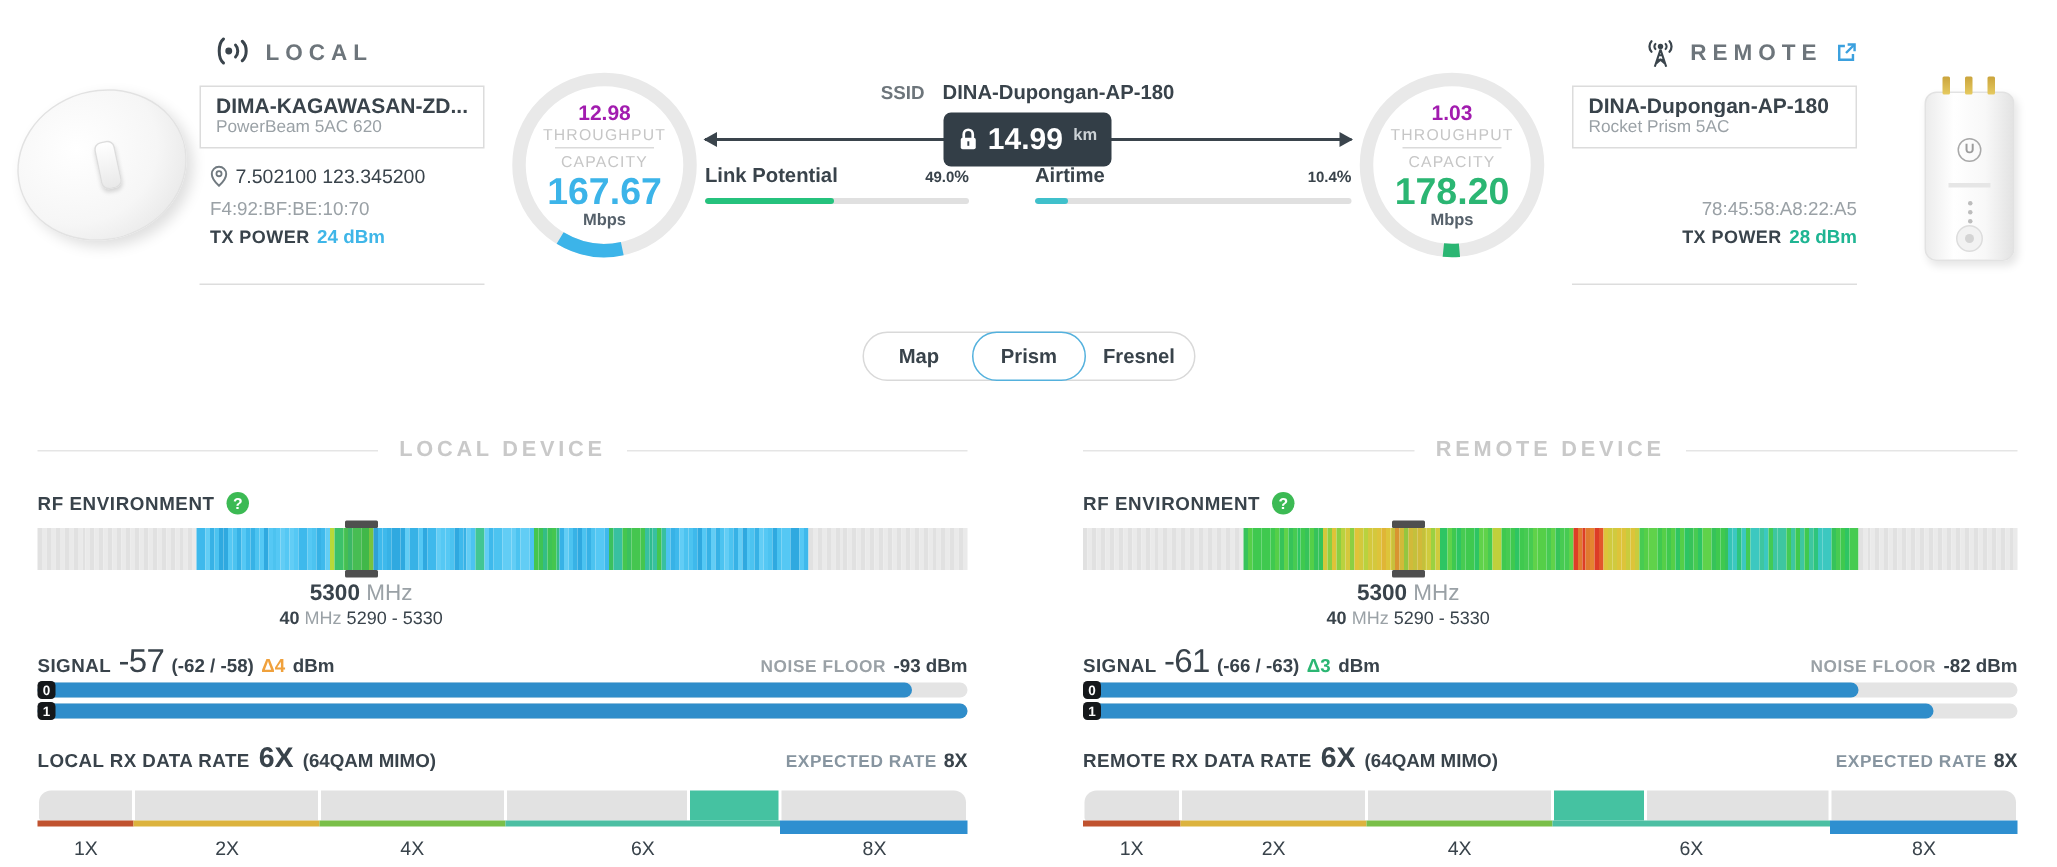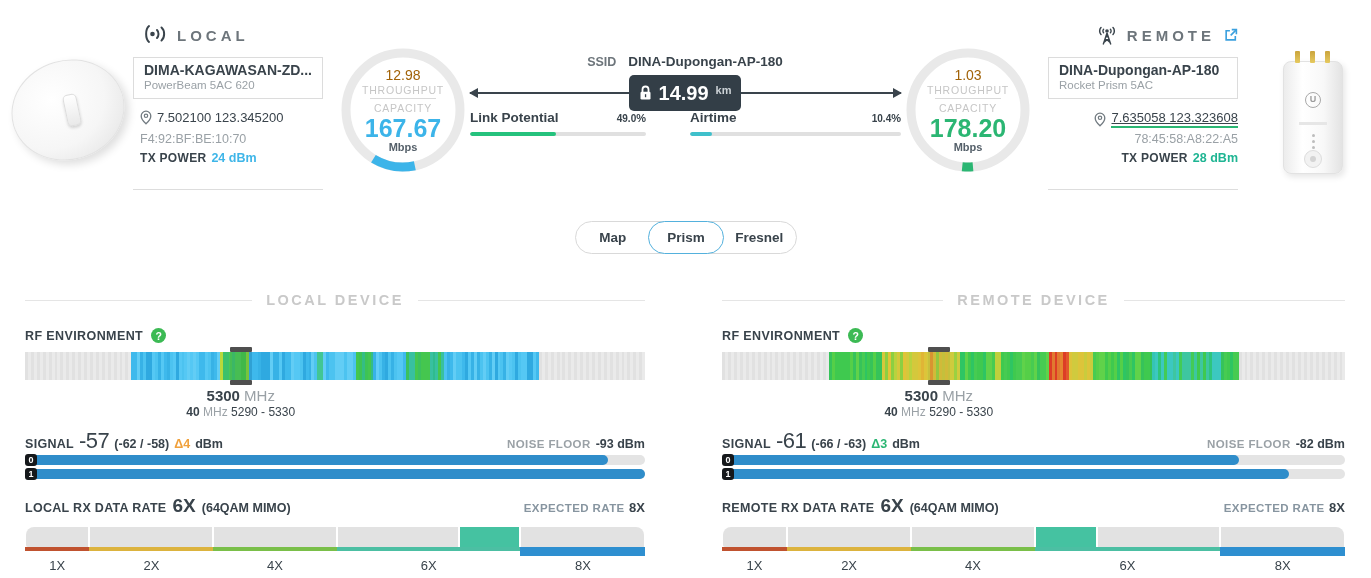--- a/index.html
+++ b/index.html
@@ -48,7 +48,7 @@
   .gauge { position:absolute; top:47px; width:126px; height:126px; }
   .gauge svg { position:absolute; left:0; top:0; }
   .gauge-text { position:absolute; inset:0; display:flex; flex-direction:column; align-items:center; justify-content:center; }
-  .g-top { font-size:14px; color:#a16207; }
+  .g-top { font-size:14px; color:#a21caf;font-weight:bold; }
   .g-lbl { font-size:10.5px; color:#c6c6c6; letter-spacing:.8px; margin-top:1px; }
   .g-div { width:66px; height:1px; background:#dadada; margin:2px 0; }
   .g-val { font-size:25px; font-weight:bold; line-height:1.05; margin-top:1px; }

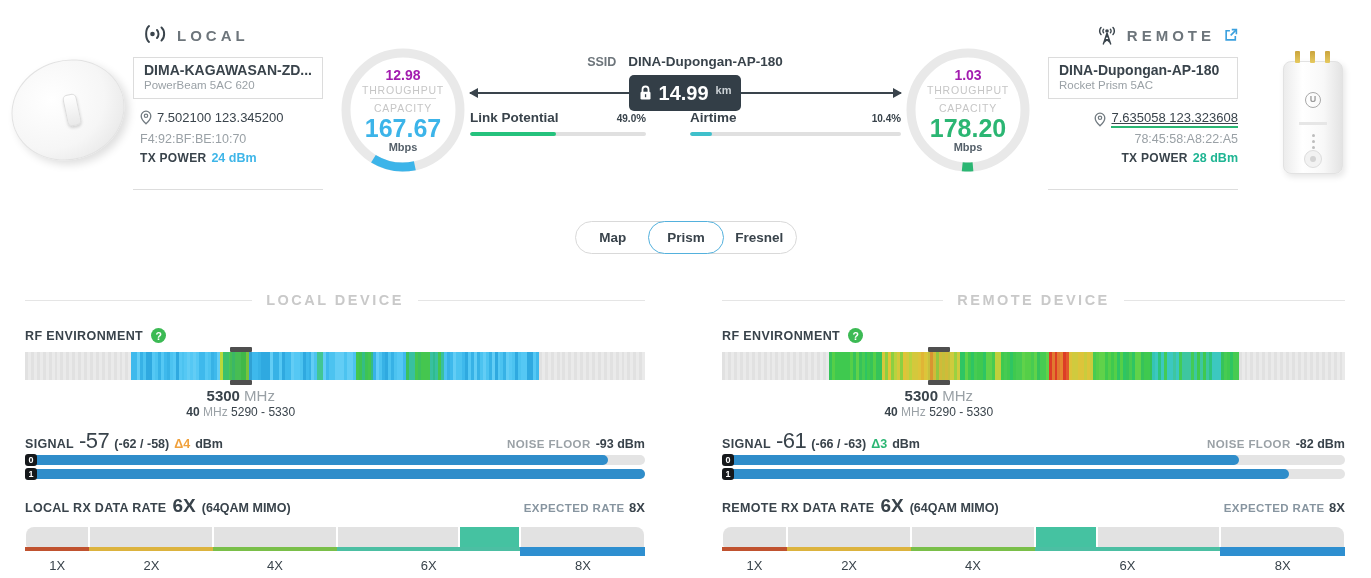--- a/index.html
+++ b/index.html
@@ -258,13 +258,6 @@
     <div class="dev-name">DINA-Dupongan-AP-180</div>
     <div class="dev-model">Rocket Prism 5AC</div>
   </div>
-  <div class="info-line txt-right" style="left:1048px; top:110px;">
-    <svg width="12" height="15" viewBox="0 0 12 15">
-      <path d="M6 1.2 C3.3 1.2 1.2 3.3 1.2 6 C1.2 9.5 6 13.8 6 13.8 C6 13.8 10.8 9.5 10.8 6 C10.8 3.3 8.7 1.2 6 1.2 Z" fill="none" stroke="#717a80" stroke-width="1.3"></path>
-      <circle cx="6" cy="5.8" r="1.7" fill="none" stroke="#717a80" stroke-width="1.2"></circle>
-    </svg>
-    <span class="coord-link">7.635058 123.323608</span>
-  </div>
   <div class="info-line gray txt-right" style="left:1048px; top:132px;">
     <span>78:45:58:A8:22:A5</span>
   </div>

